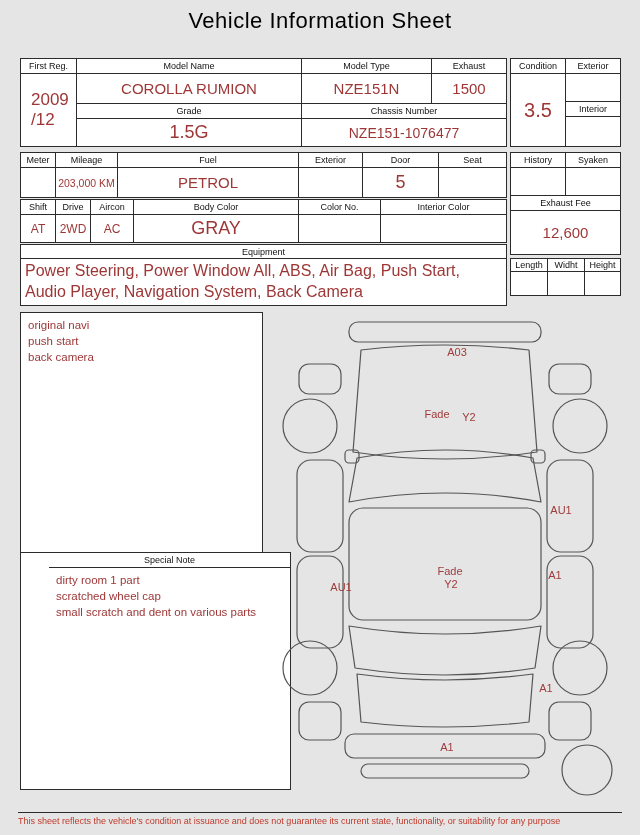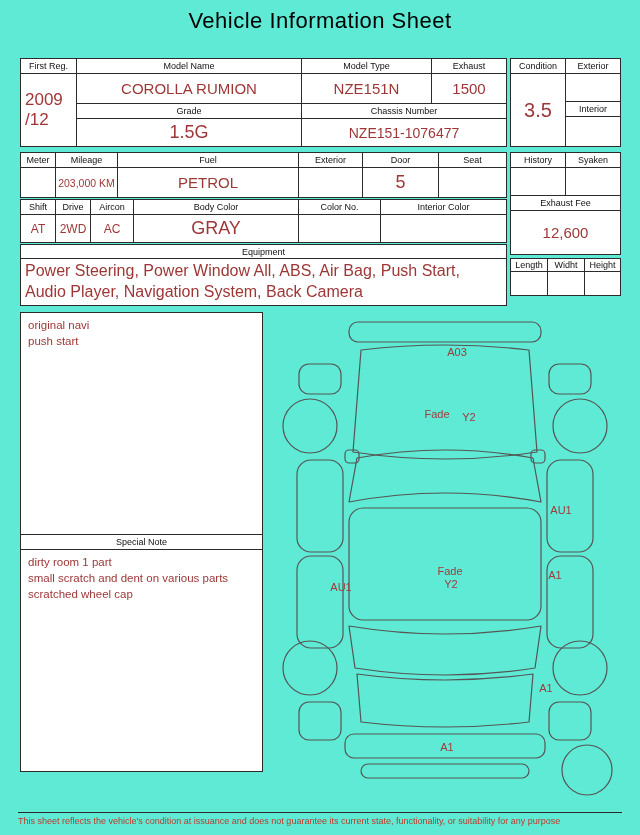--- a/index.html
+++ b/index.html
@@ -3,7 +3,7 @@
 <meta charset="utf-8">
 <style>
   html,body{margin:0;padding:0;background:#fff;}
-  #page{position:relative;width:640px;height:835px;background:#5eead4;overflow:hidden;
+  #page{position:relative;width:640px;height:835px;background:#e5e5e5;overflow:hidden;
         font-family:"Liberation Sans","DejaVu Sans",sans-serif;color:#111;}
   .title{position:absolute;top:8px;left:0;width:100%;text-align:center;
          font-size:22px;color:#000;letter-spacing:0.5px;}

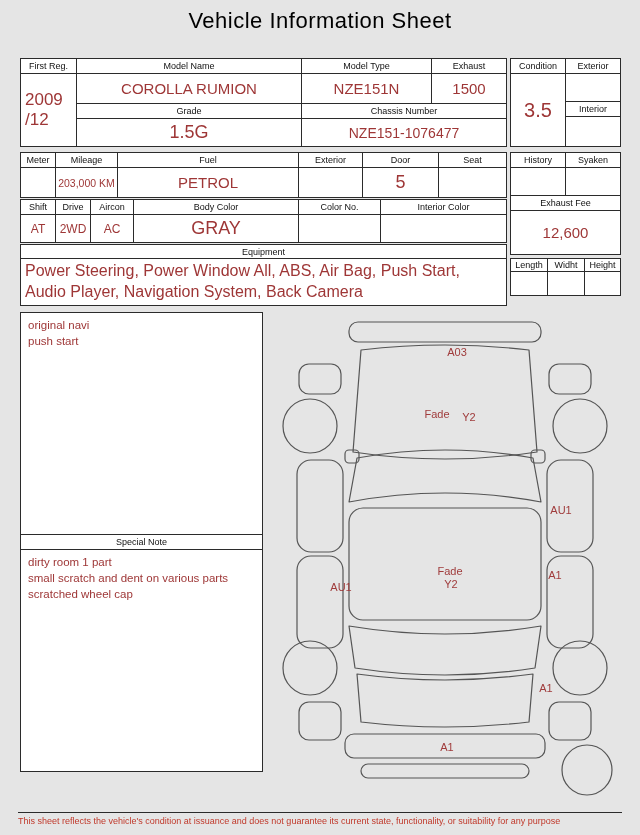--- a/index.html
+++ b/index.html
@@ -47,7 +47,7 @@
         <td class="h">Exhaust</td>
       </tr>
       <tr style="height:30px">
-        <td class="v fs17" rowspan="3" style="text-align:left;padding-left:4px;line-height:1.15;">
+        <td class="v fs17" rowspan="3" style="text-align:left;padding-left:10px;line-height:1.15;">
           <div>2009</div>
           <div>/12</div>
         </td>

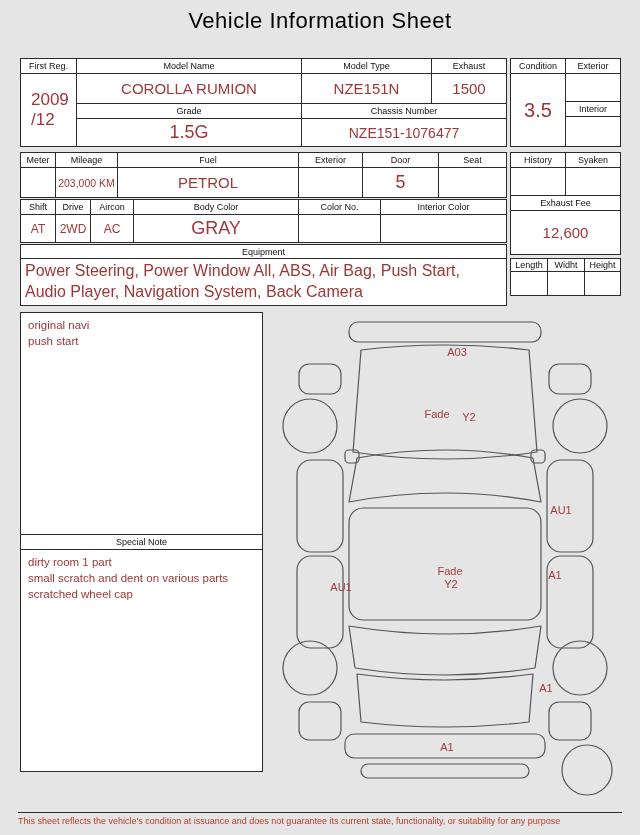--- a/index.html
+++ b/index.html
@@ -208,6 +208,7 @@
     <div class="nb-body">
       <div>original navi</div>
       <div>push start</div>
+      <div>back camera</div>
     </div>
   </div>
 

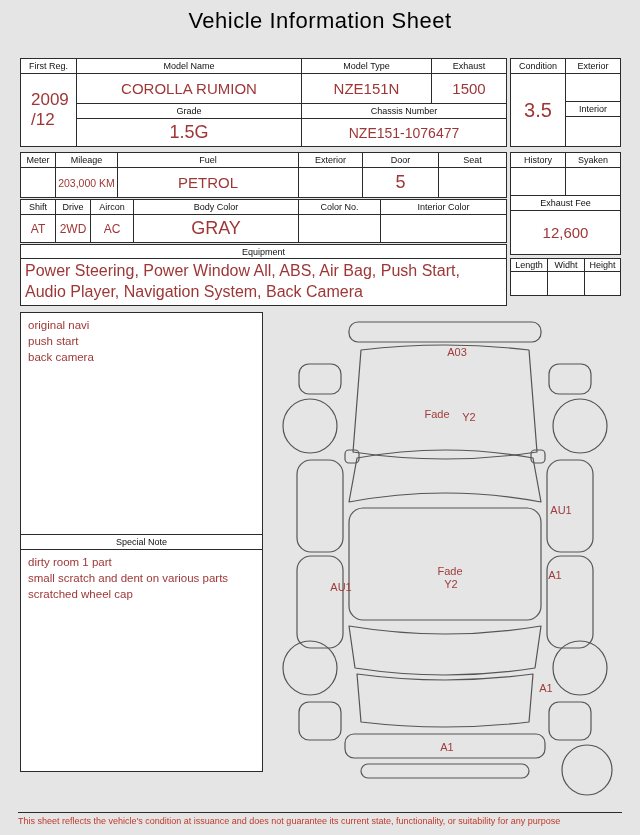--- a/index.html
+++ b/index.html
@@ -212,7 +212,7 @@
     </div>
   </div>
 
-  <div class="notebox" style="left:20px;top:534px;width:241px;height:236px;">
+  <div class="notebox" style="left:20px;top:552px;width:241px;height:236px;padding-left:28px;">
     <div class="nb-title">Special Note</div>
     <div class="nb-body">
       <div>dirty room 1 part</div>

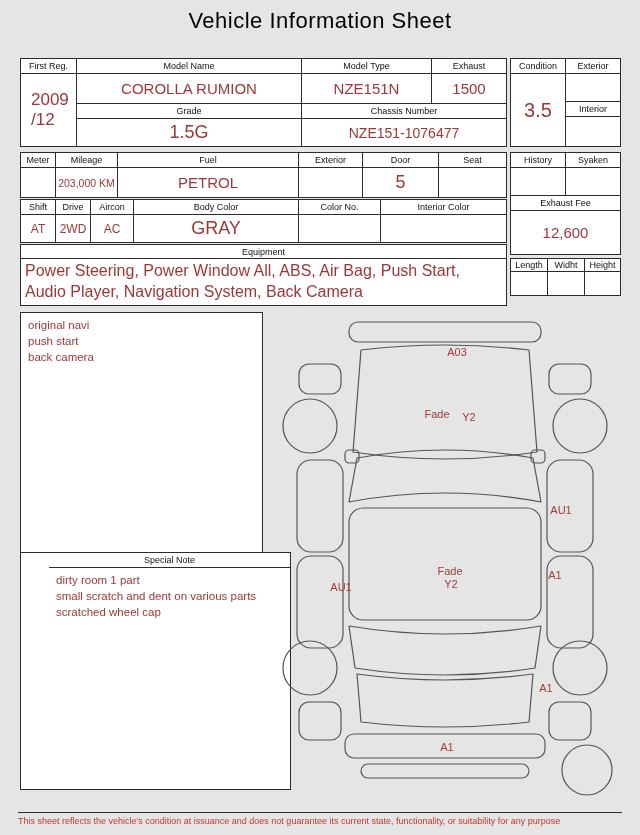--- a/index.html
+++ b/index.html
@@ -216,8 +216,8 @@
     <div class="nb-title">Special Note</div>
     <div class="nb-body">
       <div>dirty room 1 part</div>
+      <div>scratched wheel cap</div>
       <div>small scratch and dent on various parts</div>
-      <div>scratched wheel cap</div>
     </div>
   </div>
 

